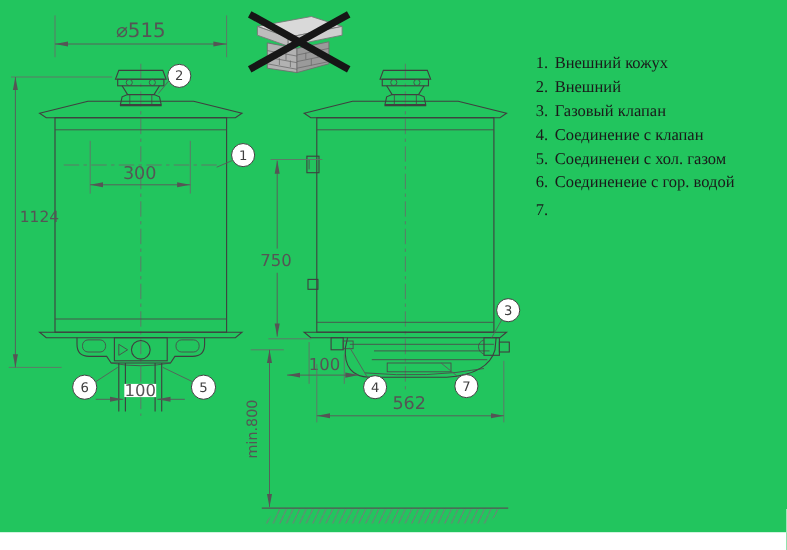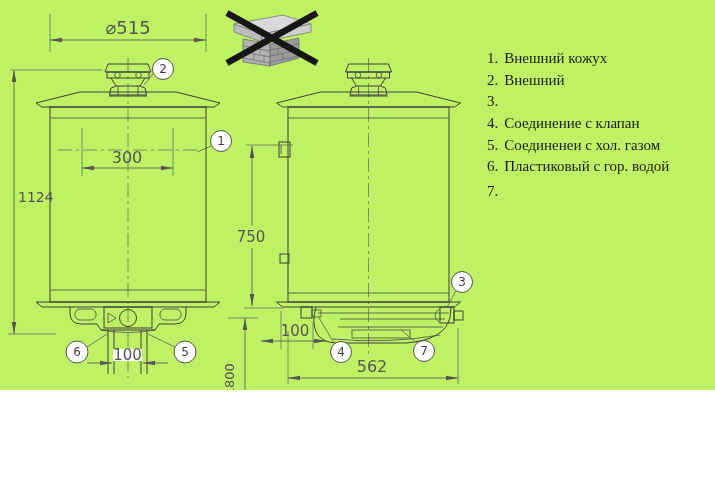--- a/index.html
+++ b/index.html
@@ -3,7 +3,7 @@
 <meta charset="utf-8">
 <style>
   html,body{margin:0;padding:0;background:#fff;}
-  .stage{position:relative;width:715px;height:390px;background:#bef264;overflow:hidden;
+  .stage{position:relative;width:715px;height:484px;background:#22c55e;overflow:hidden;
          font-family:"Liberation Sans",sans-serif;}
   svg{position:absolute;left:0;top:0;}
   

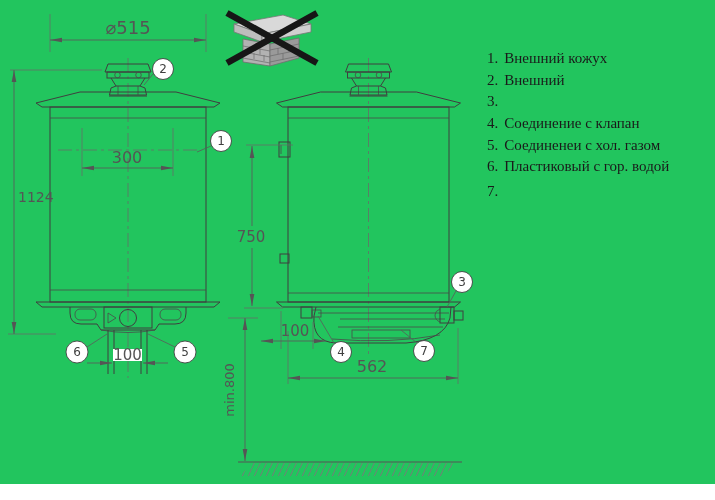--- a/index.html
+++ b/index.html
@@ -237,6 +237,7 @@
   </div>
   <div class="legend-row">
     <span class="legend-num">3.</span>
+    <span>Газовый клапан</span>
   </div>
   <div class="legend-row">
     <span class="legend-num">4.</span>

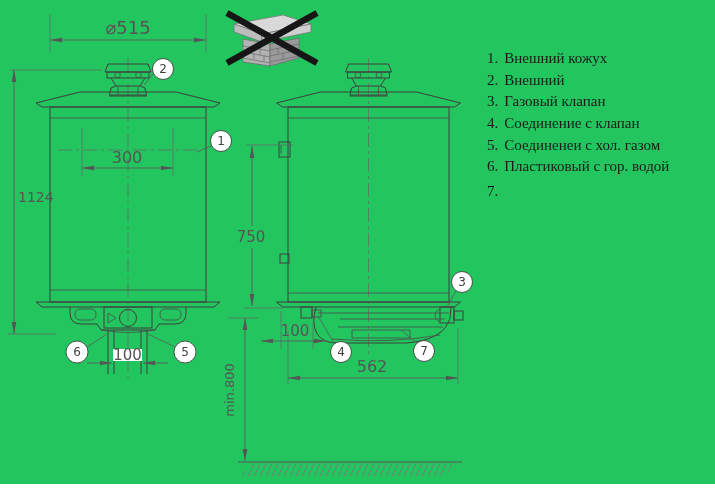--- a/index.html
+++ b/index.html
@@ -249,7 +249,7 @@
   </div>
   <div class="legend-row">
     <span class="legend-num">6.</span>
-    <span>Пластиковый с гор. водой</span>
+    <span>Соединенеие с гор. водой</span>
   </div>
   <div class="legend-row sp">
     <span class="legend-num">7.</span>

